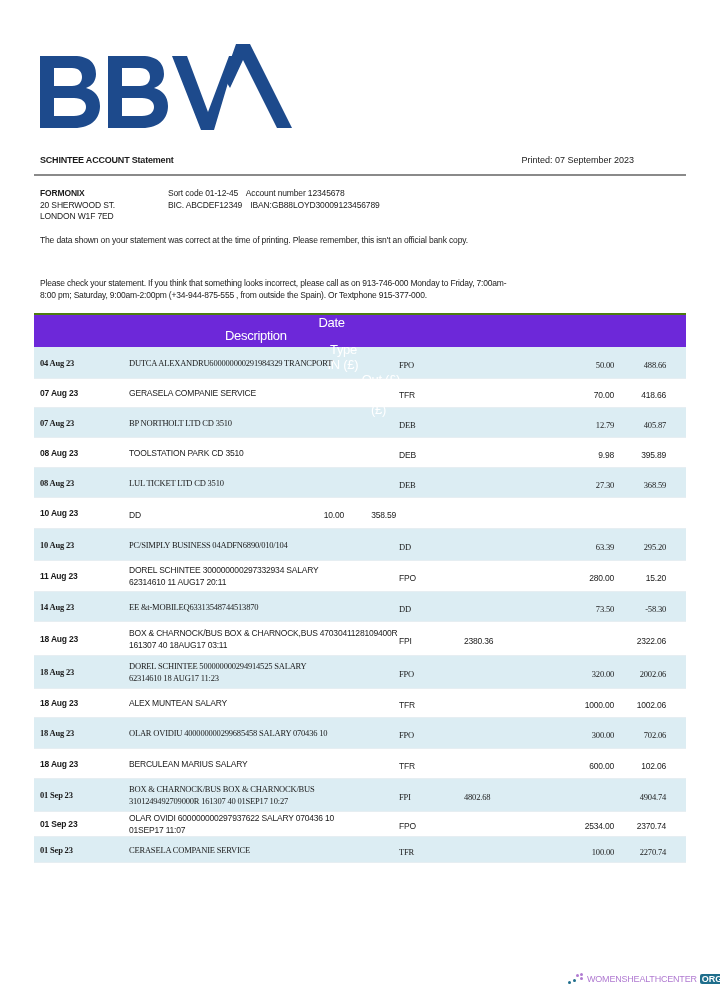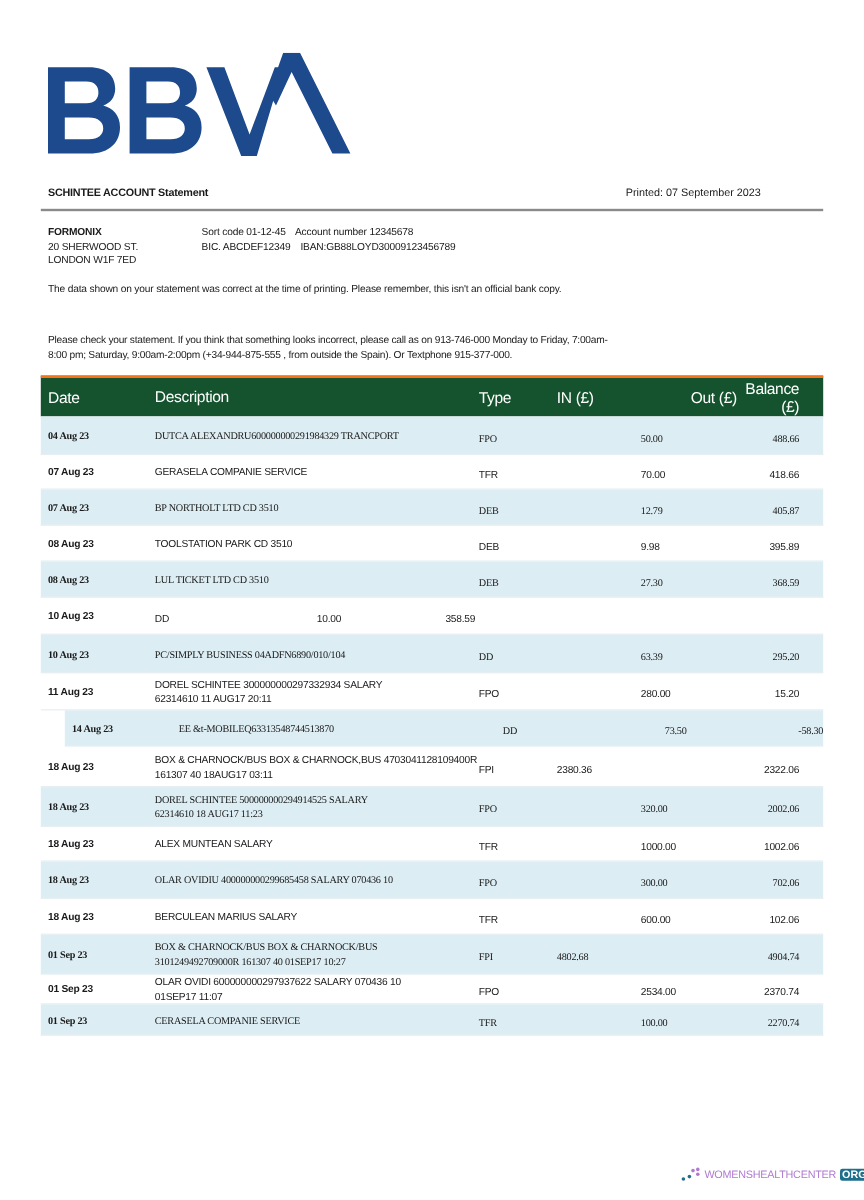--- a/index.html
+++ b/index.html
@@ -23,7 +23,7 @@
     .contact { position: absolute; left: 40px; top: 277px; width: 470px; font-size: 8.5px; line-height: 12px; letter-spacing: -0.2px; }
 
     .table { position: absolute; left: 34px; top: 313px; width: 652px; }
-    .thead { height: 34px; background: #14532d; border-top: 2px solid #f97316; display: flex; align-items: center; color: #ffffff; font-size: 13px; letter-spacing: -0.3px; }
+    .thead { height: 34px; background: #6d28d9; border-top: 2px solid #4d7c0f; display: flex; align-items: center; color: #ffffff; font-size: 13px; letter-spacing: -0.3px; flex-direction: column; }
     .row { display: flex; align-items: center; font-size: 8.5px; letter-spacing: -0.2px; border-bottom: 1px solid #e6eef2; }
     .row.alt { background: #dcedf3; font-family: Liberation Serif, serif; }
     .col-date { width: 95px; padding-left: 6px; }

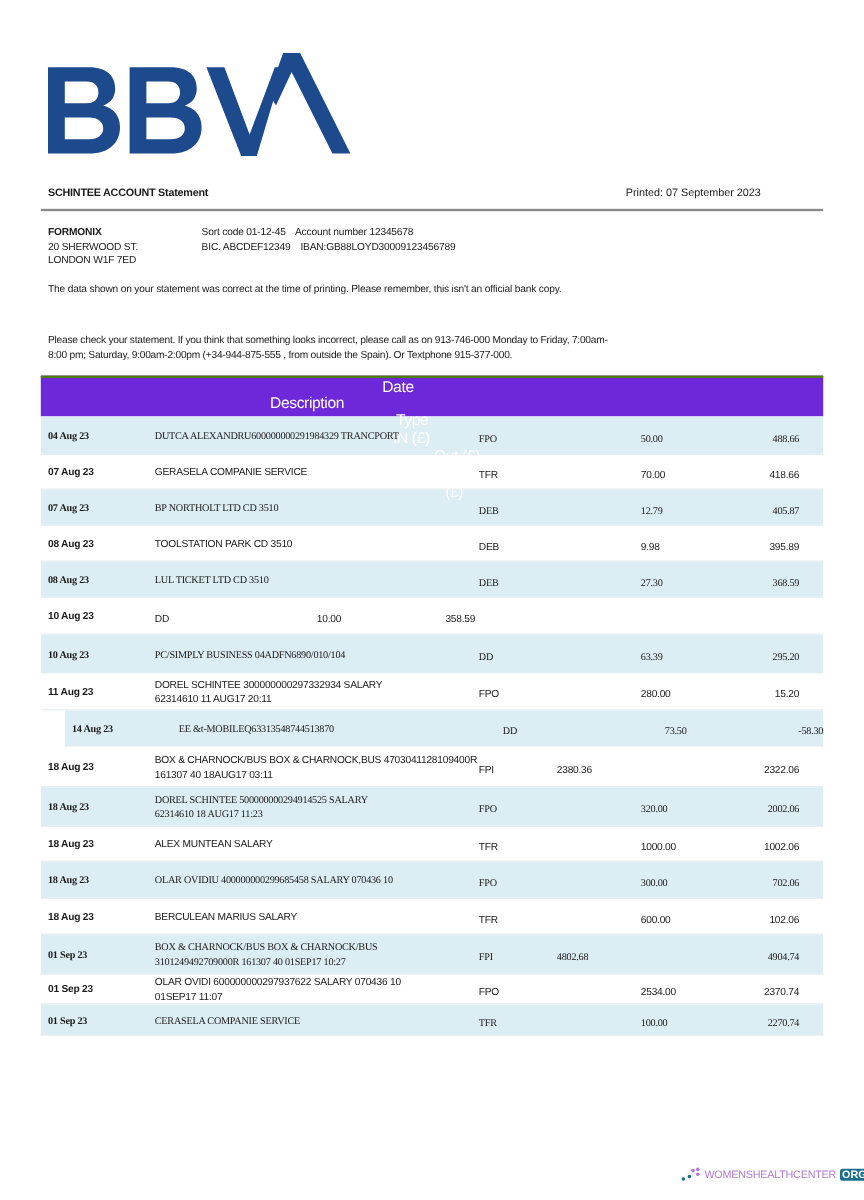--- a/index.html
+++ b/index.html
@@ -30,7 +30,7 @@
     .col-desc { width: 270px; line-height: 12px; }
     .col-type { width: 60px; }
     .col-in { width: 75px; text-align: left; }
-    .col-out { width: 80px; }
+    .col-out { width: 80px; text-align: right; }
     .col-bal { width: 52px; text-align: right; }
     .row .col-date { font-weight: bold; }
     .row .col-type { padding-top: 4px; }

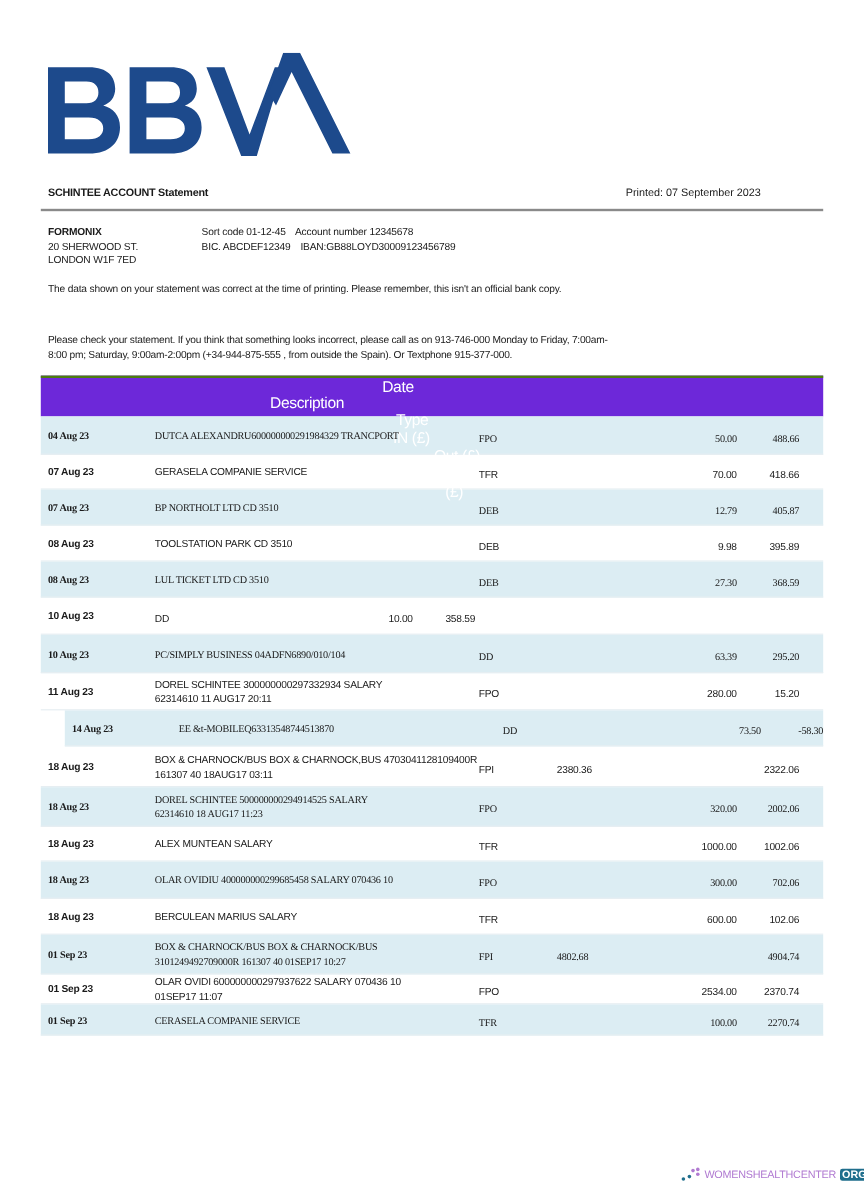--- a/index.html
+++ b/index.html
@@ -180,7 +180,7 @@
         <div class="col-out">280.00</div>
         <div class="col-bal">15.20</div>
       </div>
-      <div class="row alt" style="height: 30px; margin-left: 20px;">
+      <div class="row alt" style="height: 30px;">
         <div class="col-date">14 Aug 23</div>
         <div class="col-desc">
           <div>EE &amp;t-MOBILEQ63313548744513870</div>

